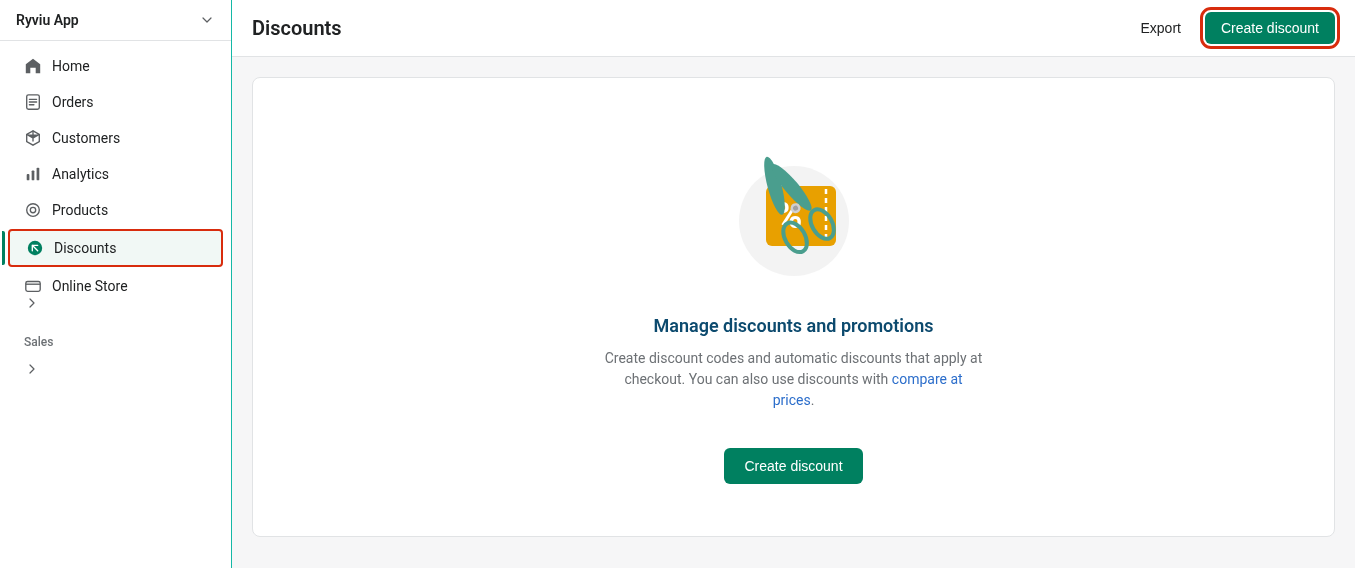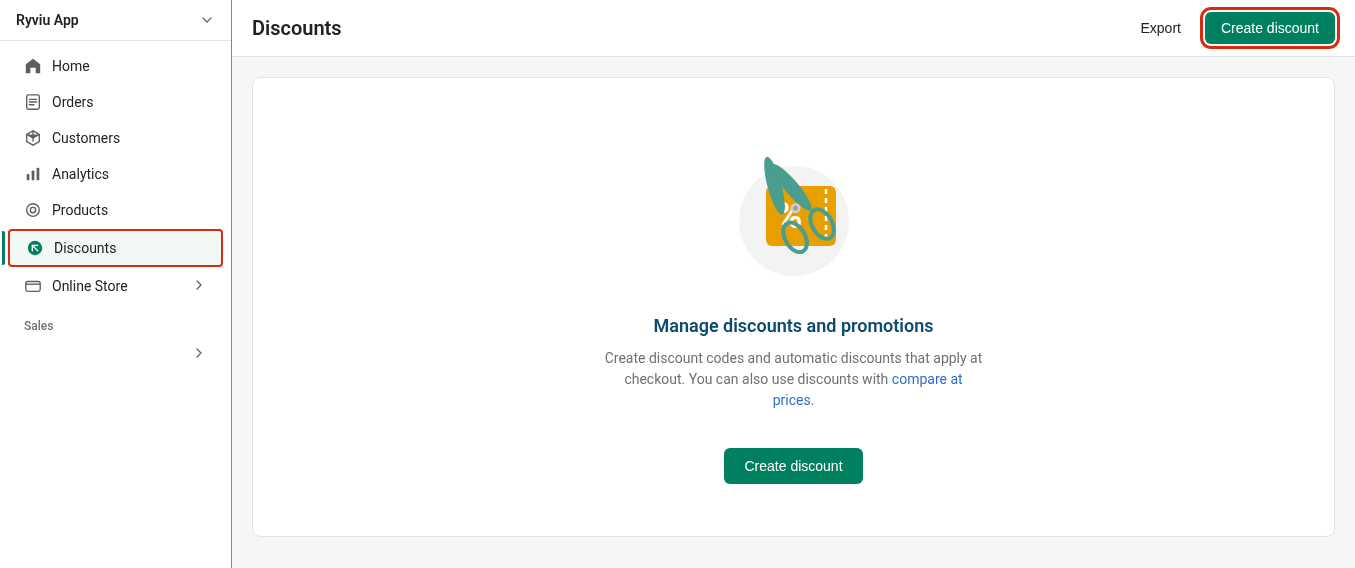--- a/index.html
+++ b/index.html
@@ -81,6 +81,7 @@
       cursor: pointer;
       border-radius: 4px;
       margin: 0 8px 2px;
+      flex-direction: column;
     }
     .nav-item-left { display: flex; align-items: center; gap: 10px; }
 

